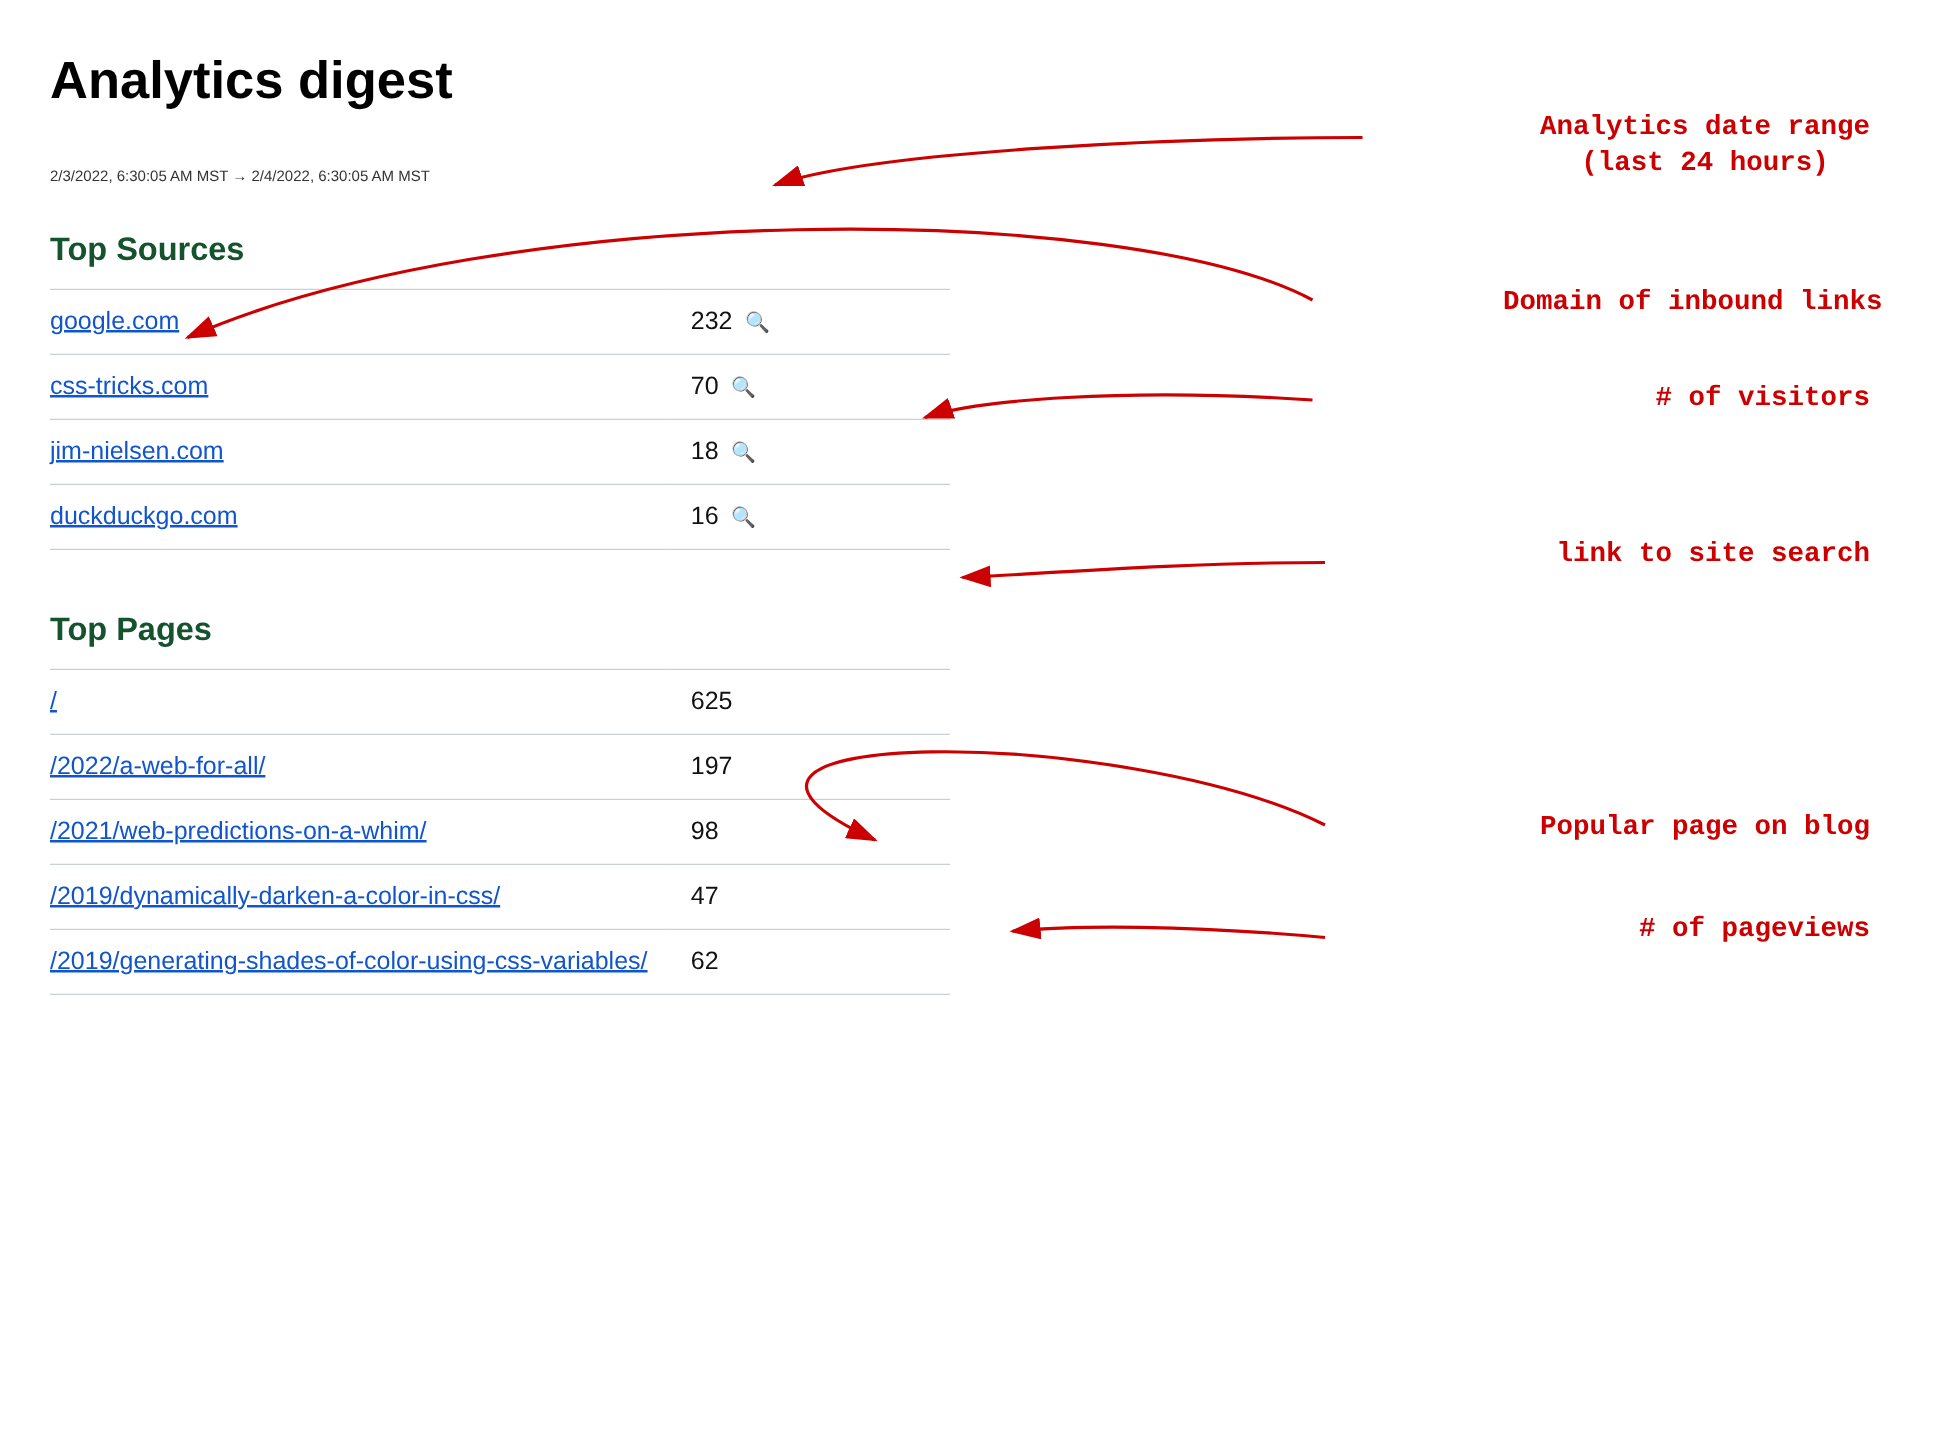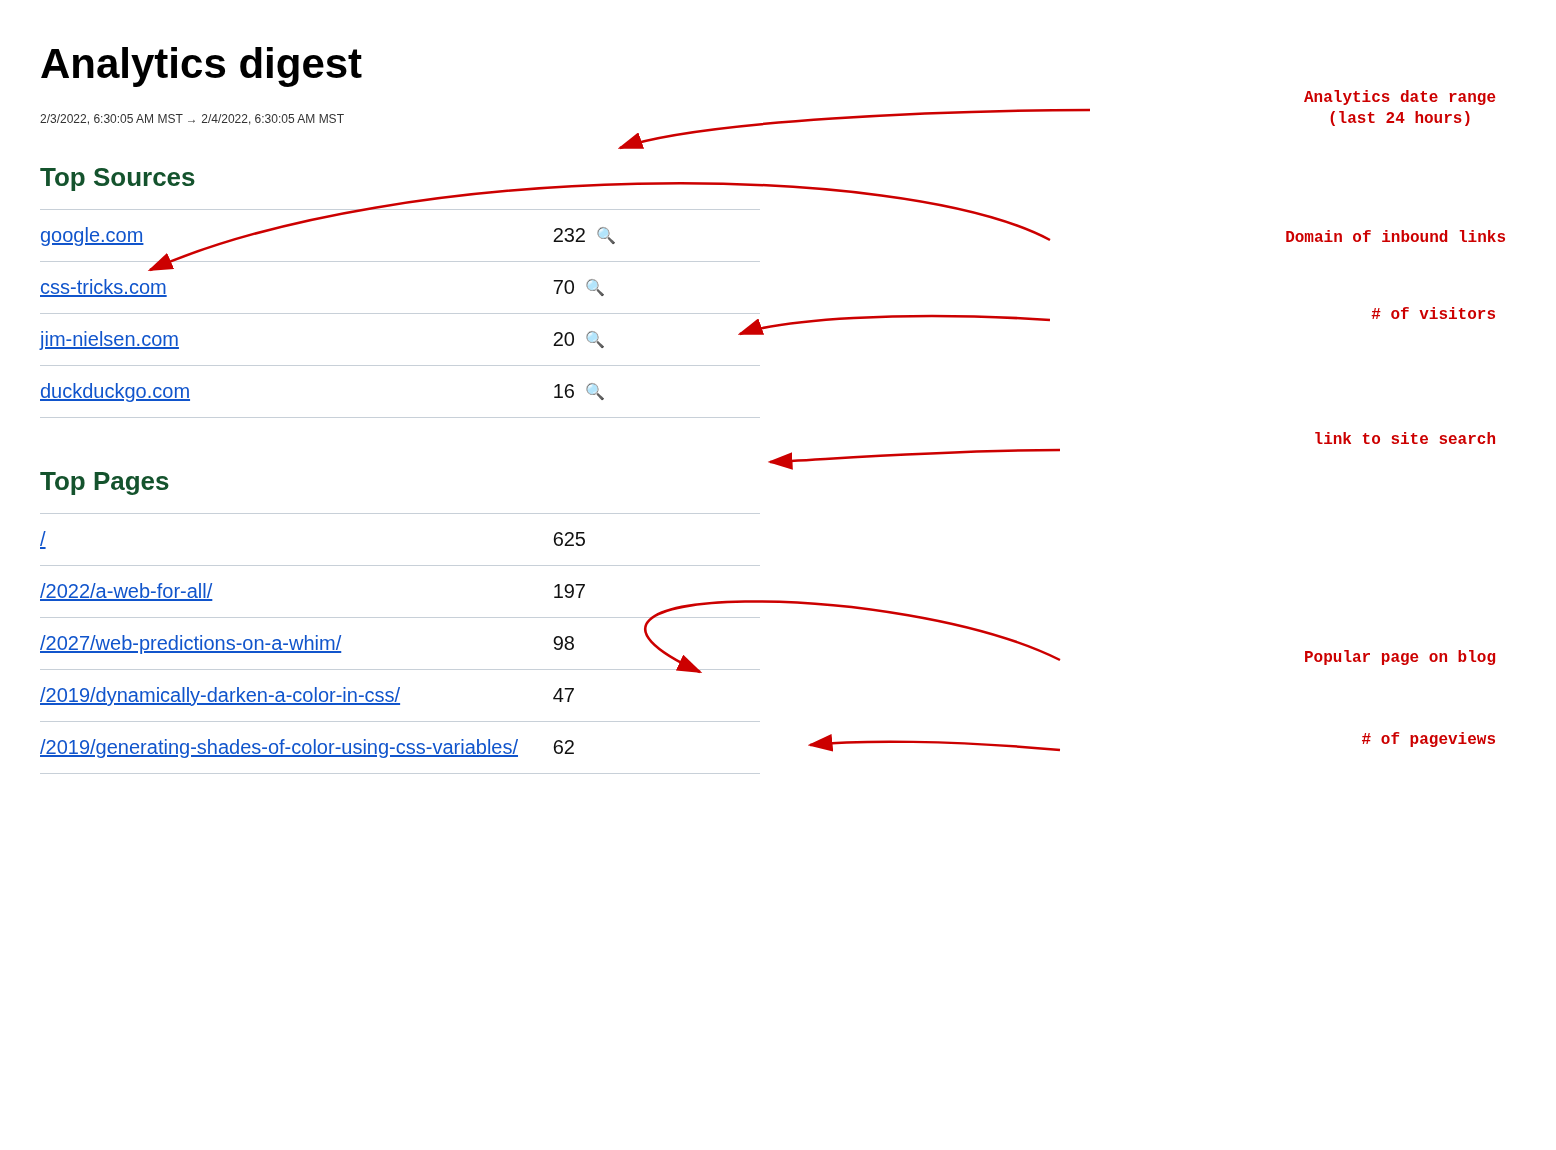--- a/index.html
+++ b/index.html
@@ -21,7 +21,7 @@
     .page-title {
       font-size: 42px;
       font-weight: 900;
-      margin-bottom: 24px;
+      margin-bottom: 46px;
       color: #000;
     }
 

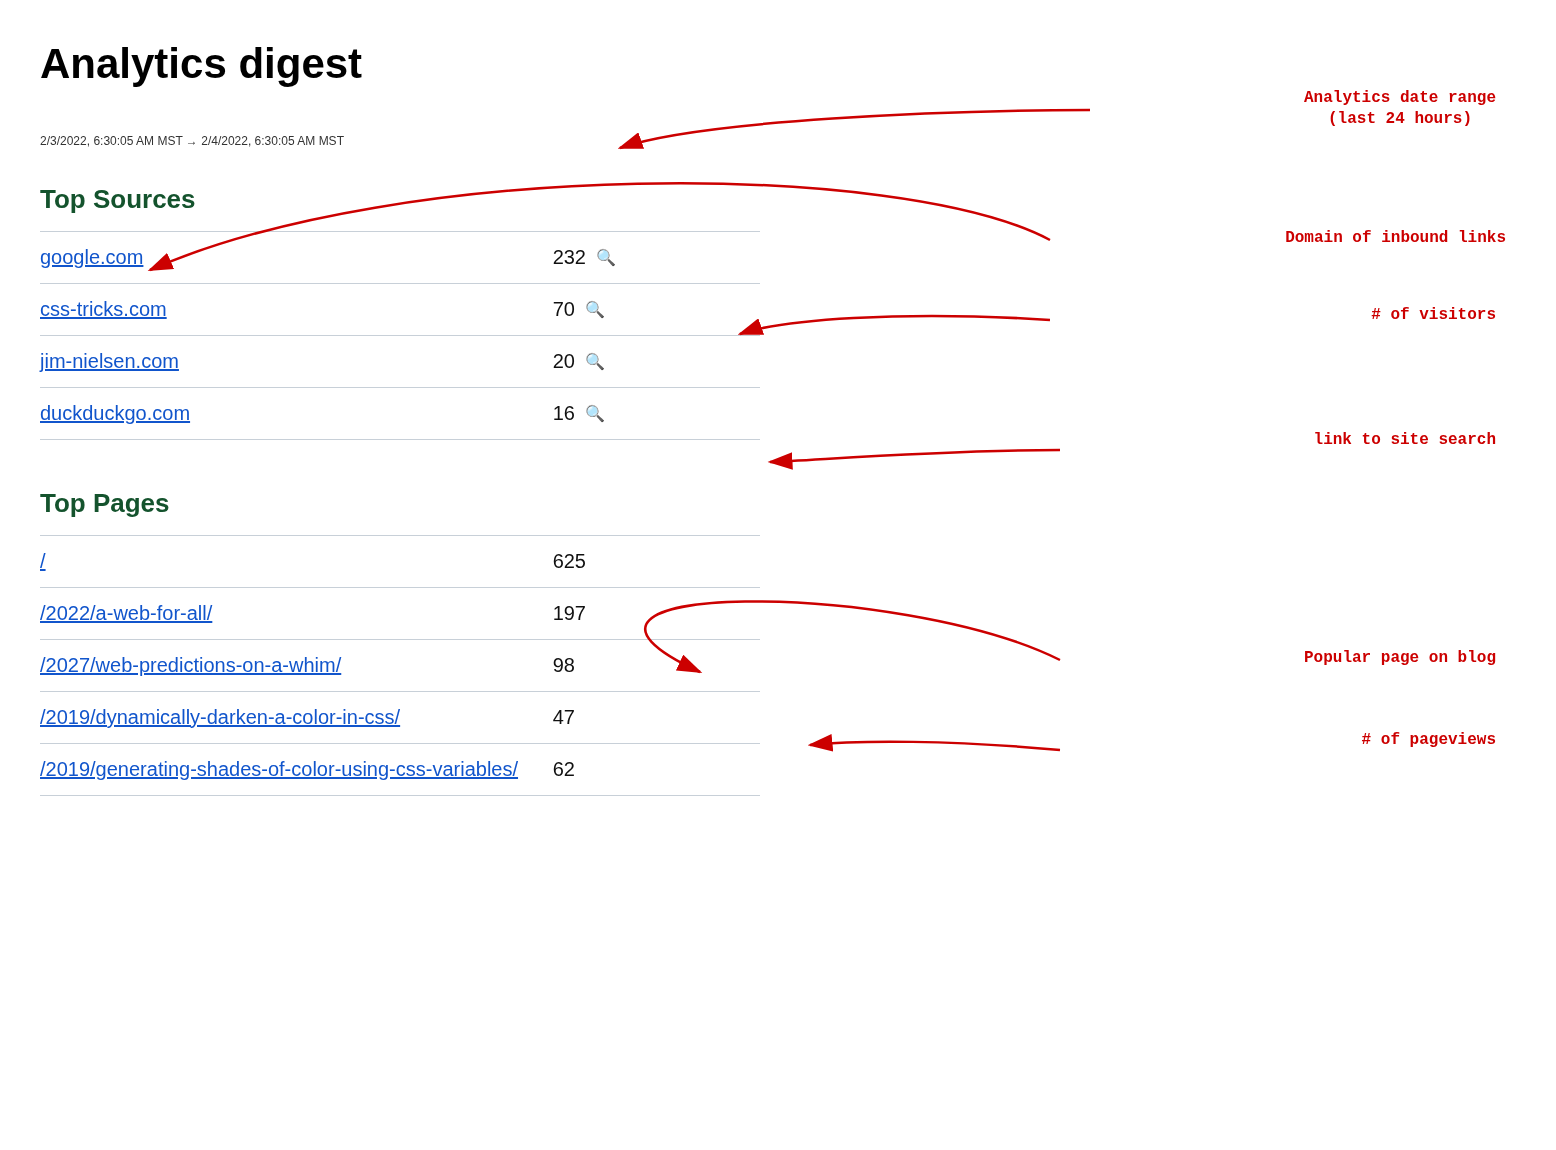--- a/index.html
+++ b/index.html
@@ -99,7 +99,7 @@
       position: absolute;
       color: #cc0000;
       font-family: 'Courier New', Courier, monospace;
-      font-size: 16px;
+      font-size: 22px;
       font-weight: 700;
       text-align: center;
       line-height: 1.3;

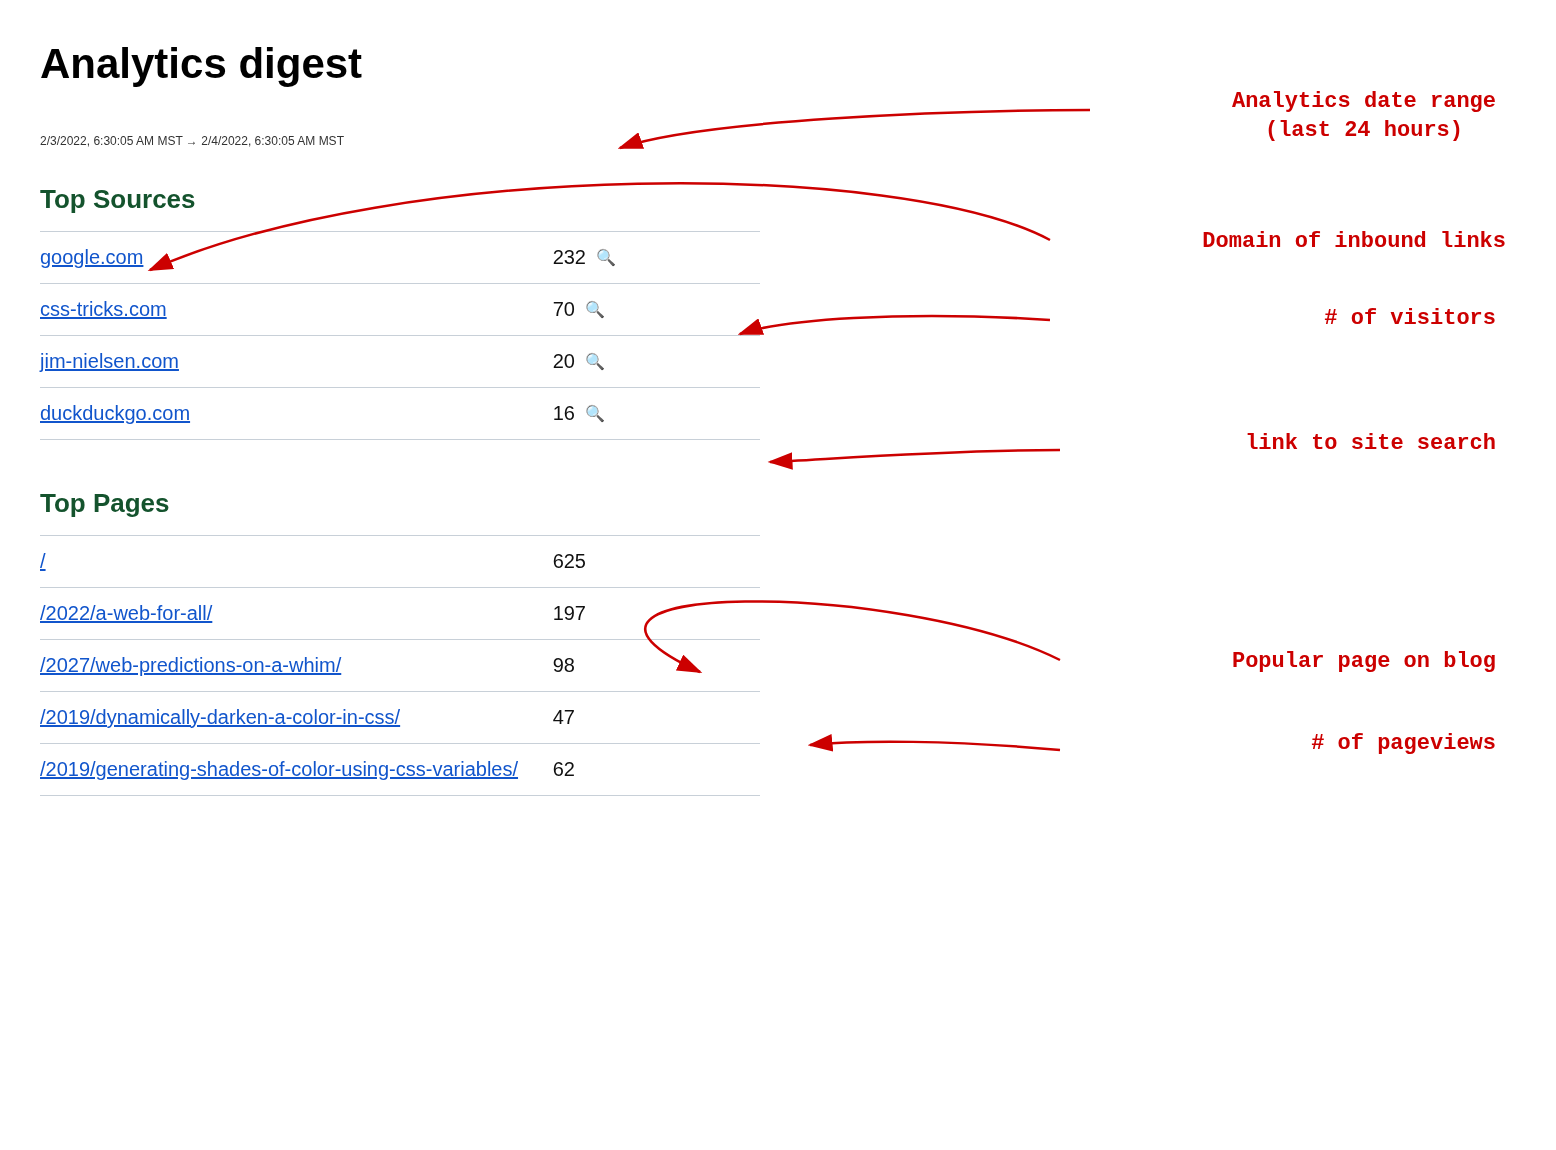--- a/index.html
+++ b/index.html
@@ -160,7 +160,7 @@
       </td>
       <td class="count-cell">
         <span class="count-search-group">
-          <span>20</span>
+          <span>18</span>
           <span class="search-icon">🔍</span>
         </span>
       </td>

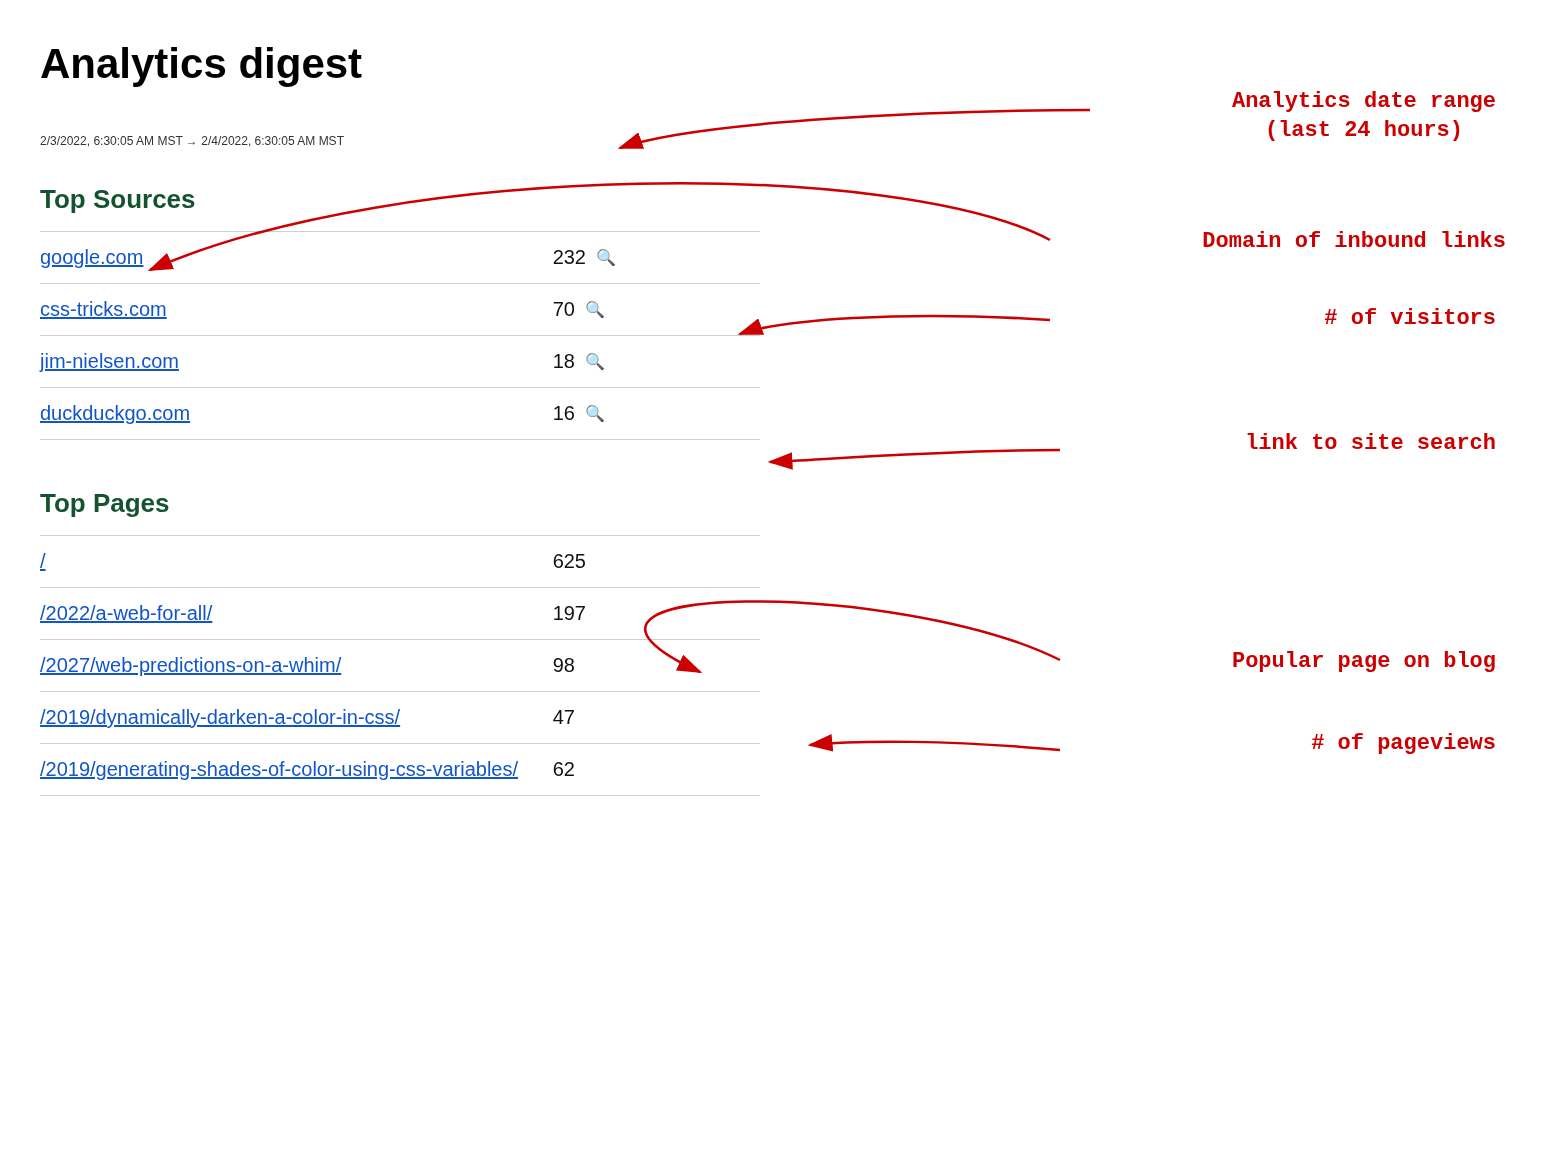--- a/index.html
+++ b/index.html
@@ -201,7 +201,7 @@
     </tr>
       <tr>
       <td class="link-cell">
-        <a class="data-link" href="#">/2027/web-predictions-on-a-whim/</a>
+        <a class="data-link" href="#">/2021/web-predictions-on-a-whim/</a>
       </td>
       <td class="count-cell">
         <span>98</span>

